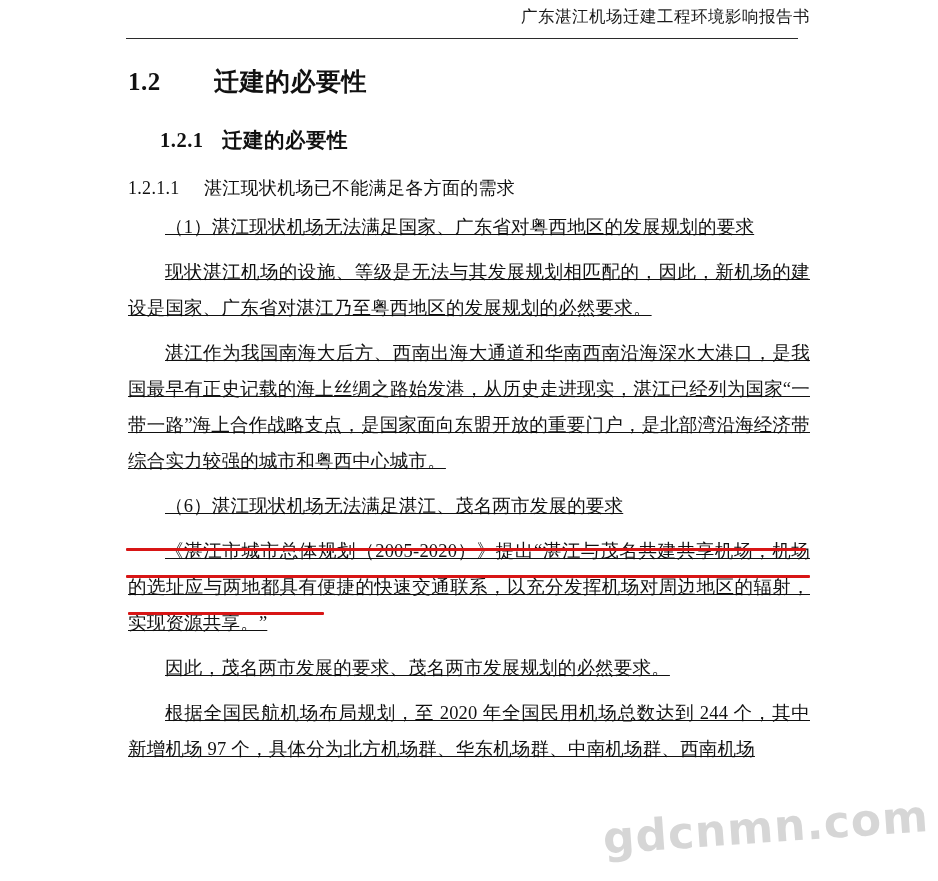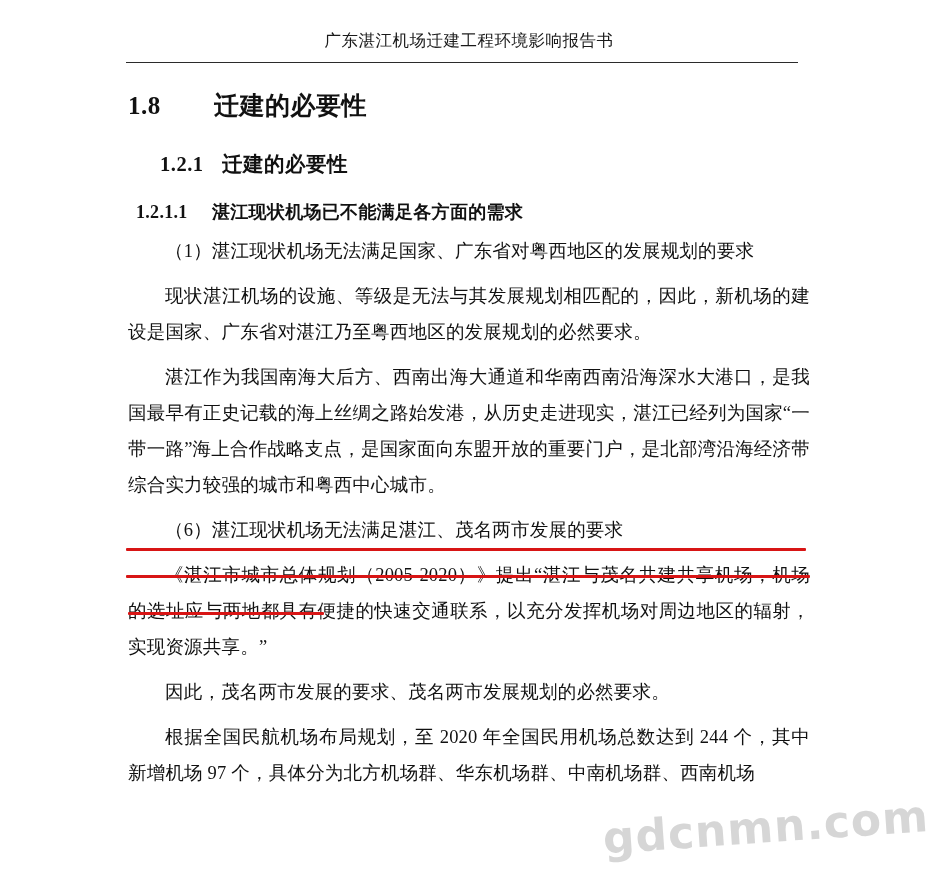--- a/index.html
+++ b/index.html
@@ -24,8 +24,8 @@
   }
   
   .header {
-    padding-top: 30px;
-    text-align: center;
+    padding-top: 6px;
+    text-align: right;
     font-size: 16.5px;
     letter-spacing: 0.5px;
     color: #1a1a1a;

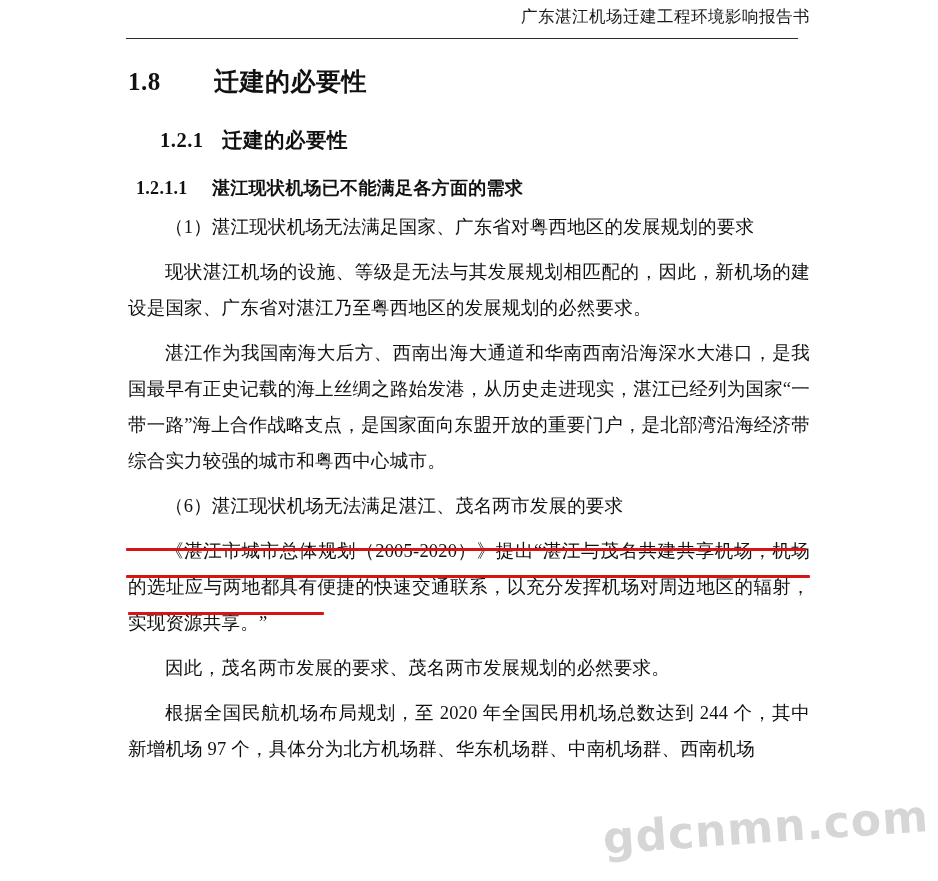--- a/index.html
+++ b/index.html
@@ -104,7 +104,7 @@
   <div class="header-rule"></div>
 
   <h1 class="sec">
-    <span class="num">1.8</span><span>迁建的必要性</span>
+    <span class="num">1.2</span><span>迁建的必要性</span>
   </h1>
 
   <h2 class="sec">

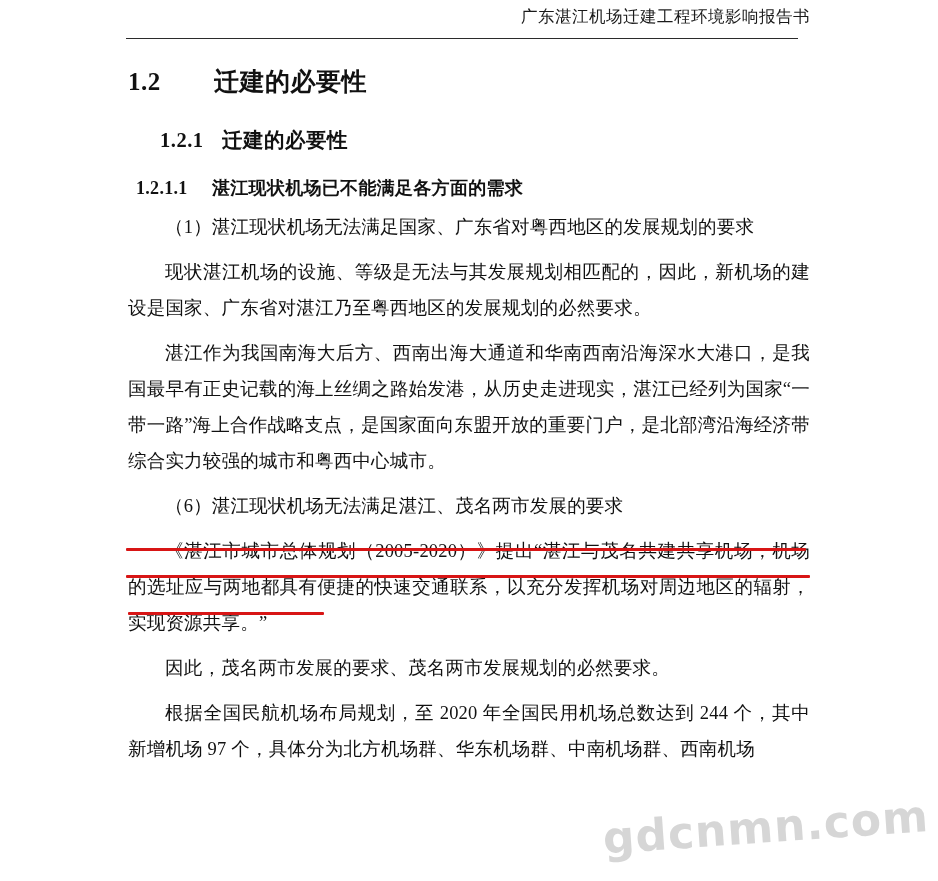--- a/index.html
+++ b/index.html
@@ -53,8 +53,8 @@
   h2.sec .num { display: inline-block; width: 62px; margin-left: 32px; }
   h3.sec {
     font-size: 18px;
-    font-weight: bold;
-    margin: 22px 0 0 8px;
+    font-weight: normal;
+    margin: 22px 0 0 0;
     letter-spacing: 0.3px;
   }
   h3.sec .num { display: inline-block; width: 76px; }

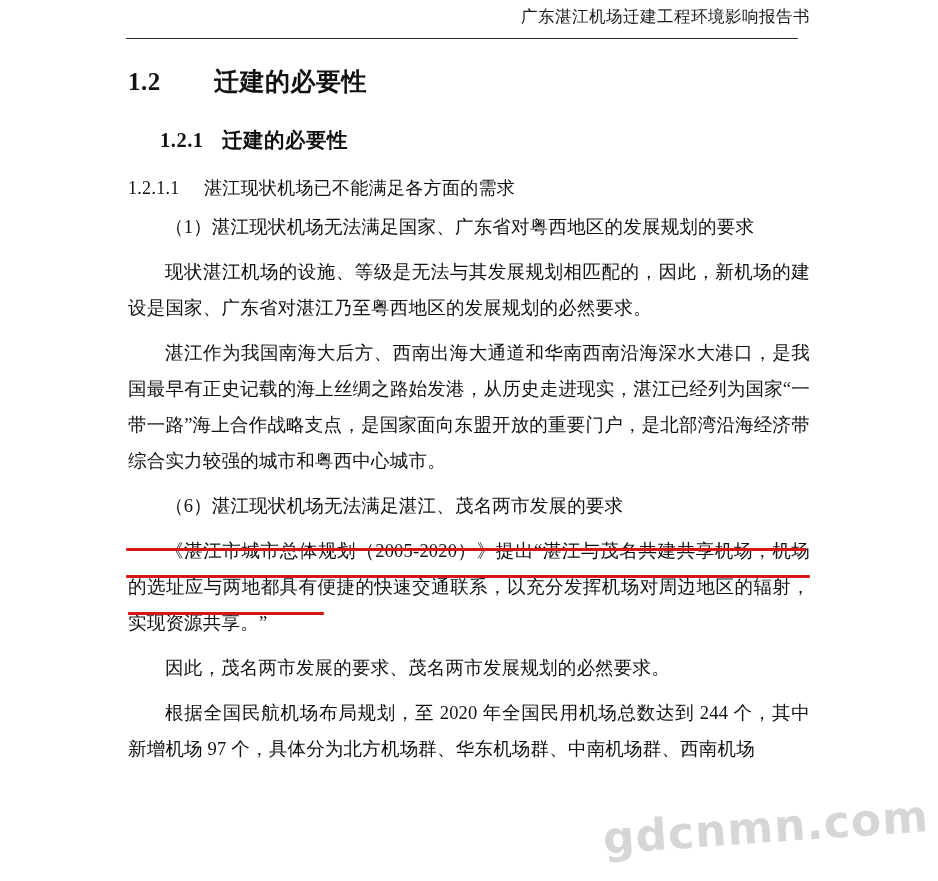--- a/index.html
+++ b/index.html
@@ -67,7 +67,7 @@
     text-justify: inter-ideograph;
     letter-spacing: 0.2px;
   }
-  p.indent { text-indent: 2em; }
+  p.indent { text-indent: 2em; text-decoration: underline; }
   
   .redline {
     position: absolute;

